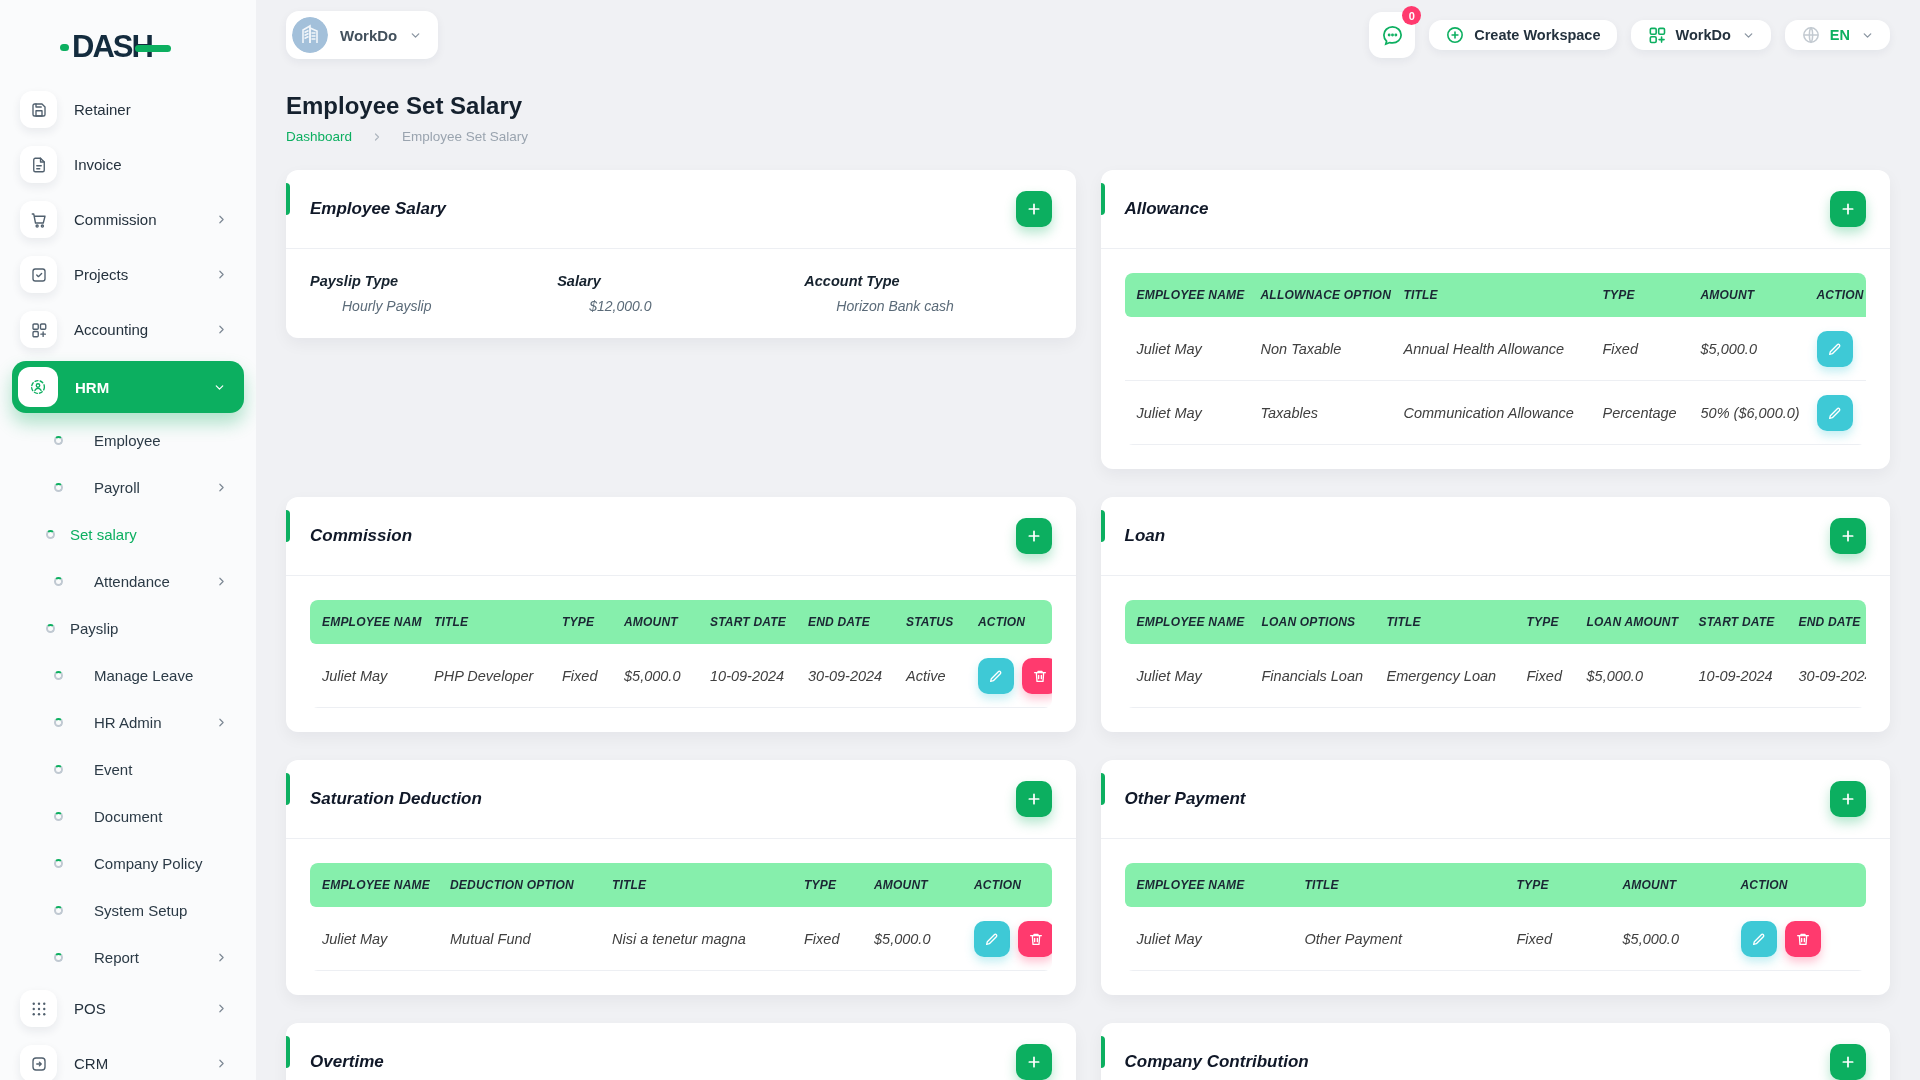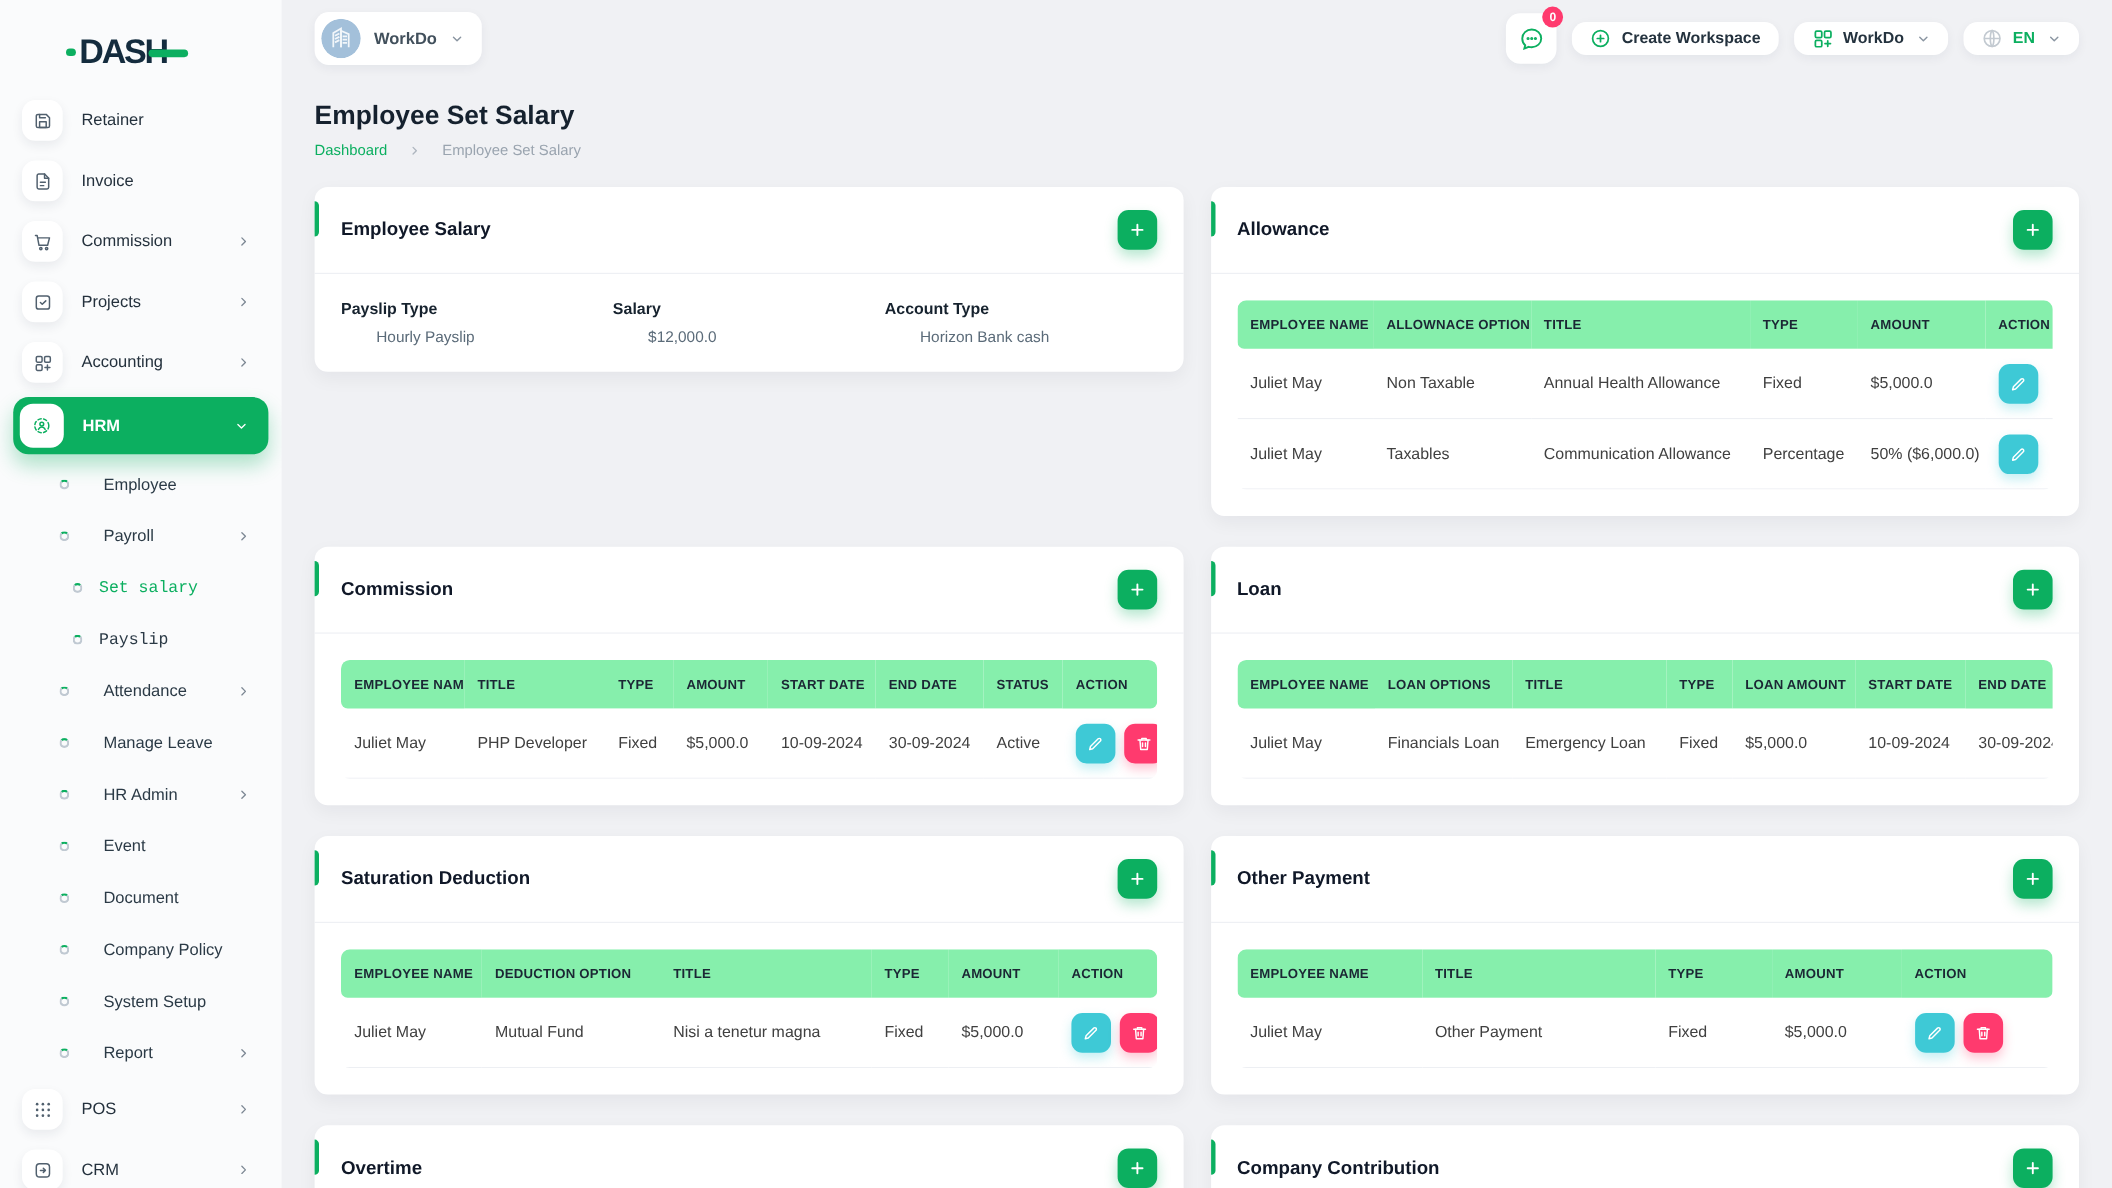--- a/index.html
+++ b/index.html
@@ -59,7 +59,7 @@
   .crumb-current{color:#9aa4af;}
 
   .grid{display:grid;grid-template-columns:1fr 1fr;column-gap:25px;row-gap:28px;margin-top:26px;align-items:start;}
-  .card{background:var(--card);border-radius:12px;box-shadow:0 6px 16px rgba(16,24,40,.05);min-width:0;}
+  .card{background:var(--card);border-radius:12px;box-shadow:0 6px 16px rgba(16,24,40,.05);min-width:0;font-style:italic;}
   .card-header{position:relative;display:flex;align-items:center;justify-content:space-between;
     padding:21px 24px;border-bottom:1px solid var(--line);}
   .card-header::before{content:"";position:absolute;left:0;top:13px;height:32px;width:4px;background:var(--green);

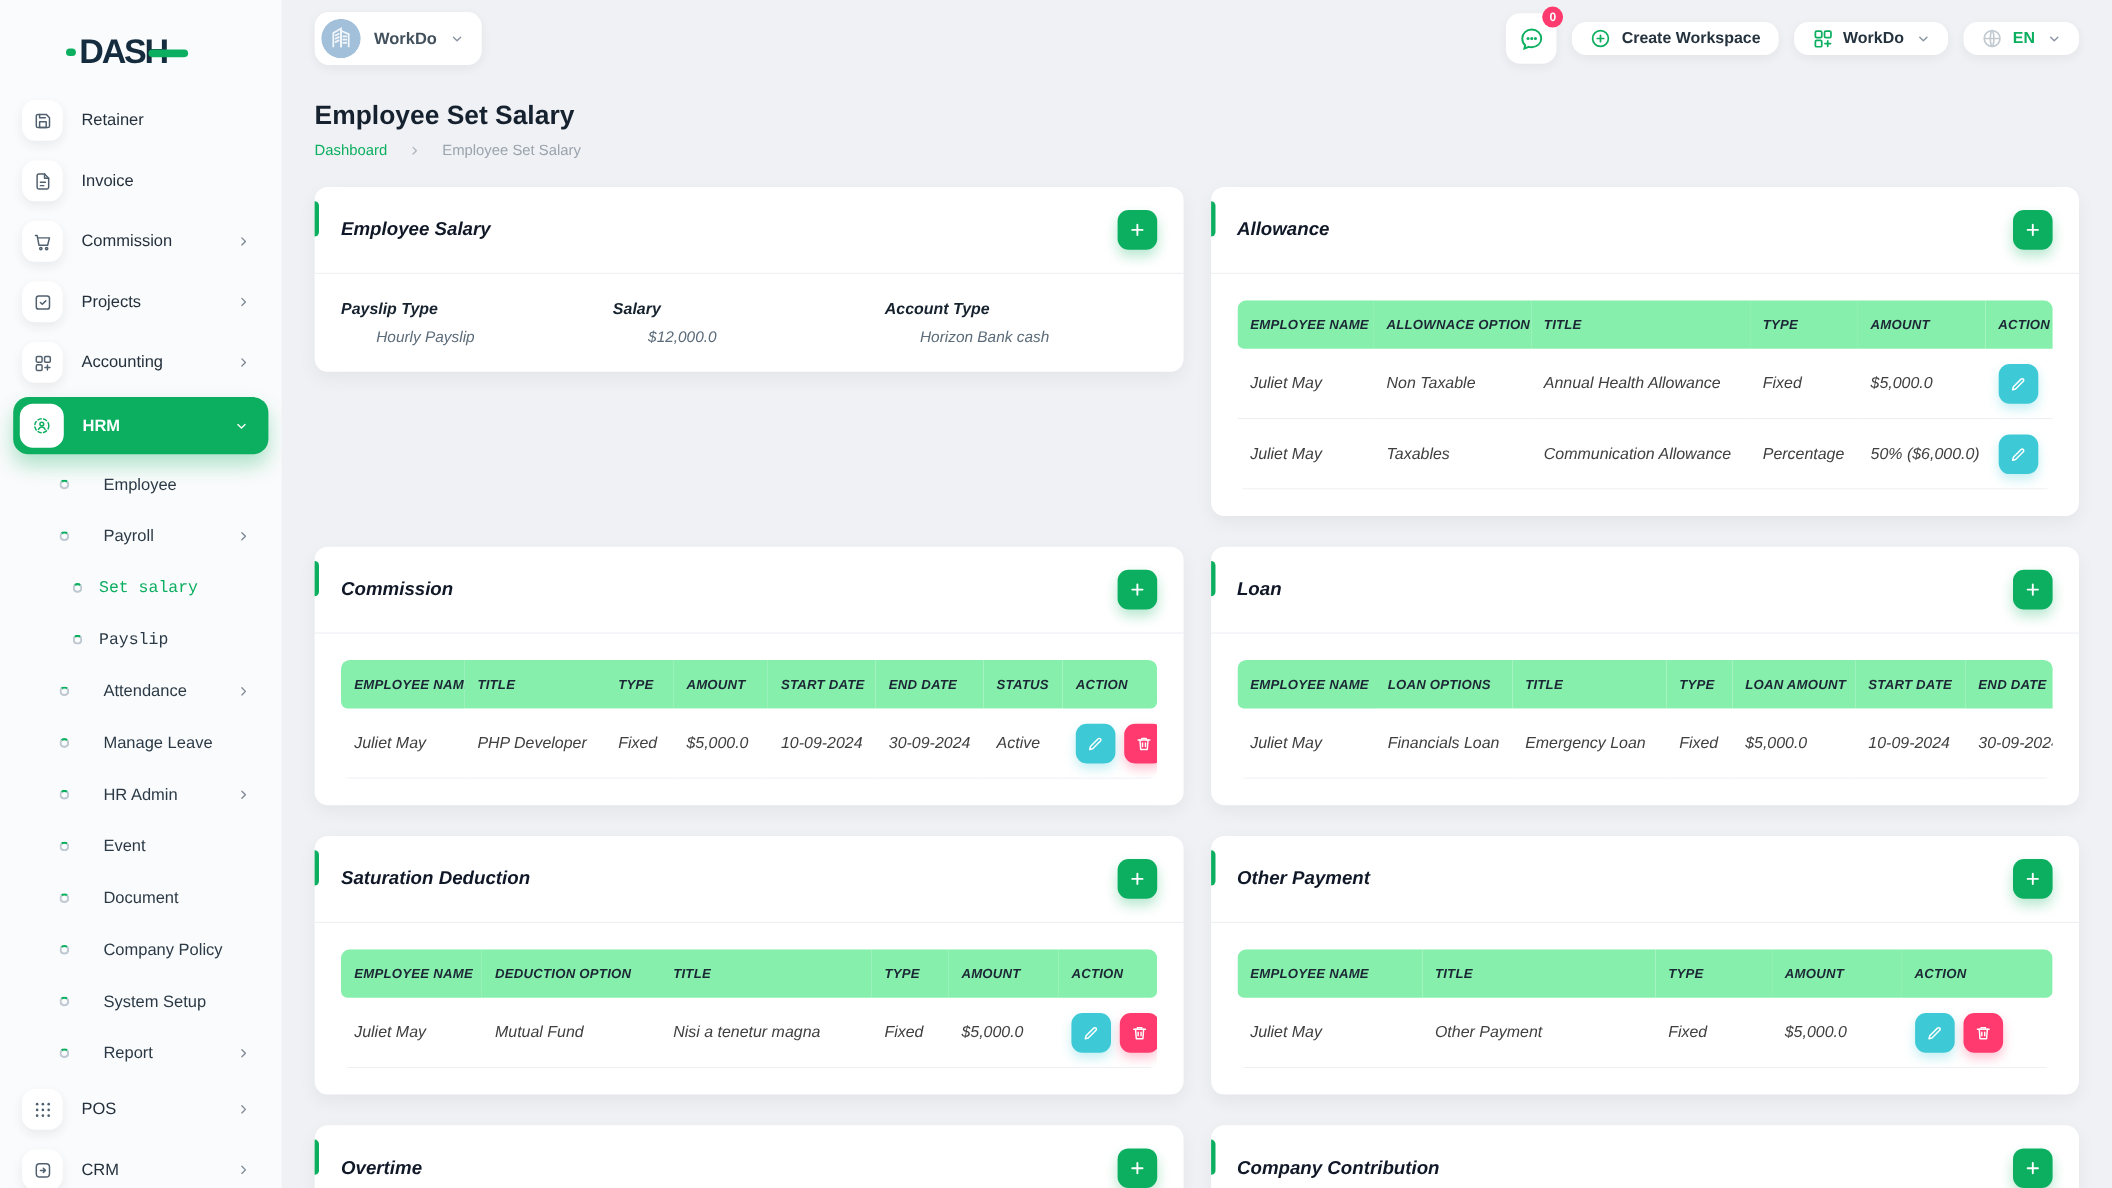--- a/index.html
+++ b/index.html
@@ -30,7 +30,7 @@
   .nav-item.lvl0.active .nav-label{font-weight:700;}
   .nav-item.lvl0.active .arrow{color:#fff;}
   .nav-item.lvl1{height:47px;padding-left:54px;gap:16px;}
-  .nav-item.lvl2{height:47px;padding-left:66px;font-family:Liberation Mono, monospace;}
+  .nav-item.lvl2{height:47px;padding-left:46px;}
   .bullet{width:9px;height:9px;border-radius:50%;border:2px solid #c0c9d2;border-top-color:var(--green);flex-shrink:0;}
   .nav-item.lvl1 .nav-label,.nav-item.lvl2 .nav-label{margin-left:15px;font-size:15px;color:#2b3a46;}
   .nav-item.sub-active .nav-label{color:var(--green);font-weight:500;}

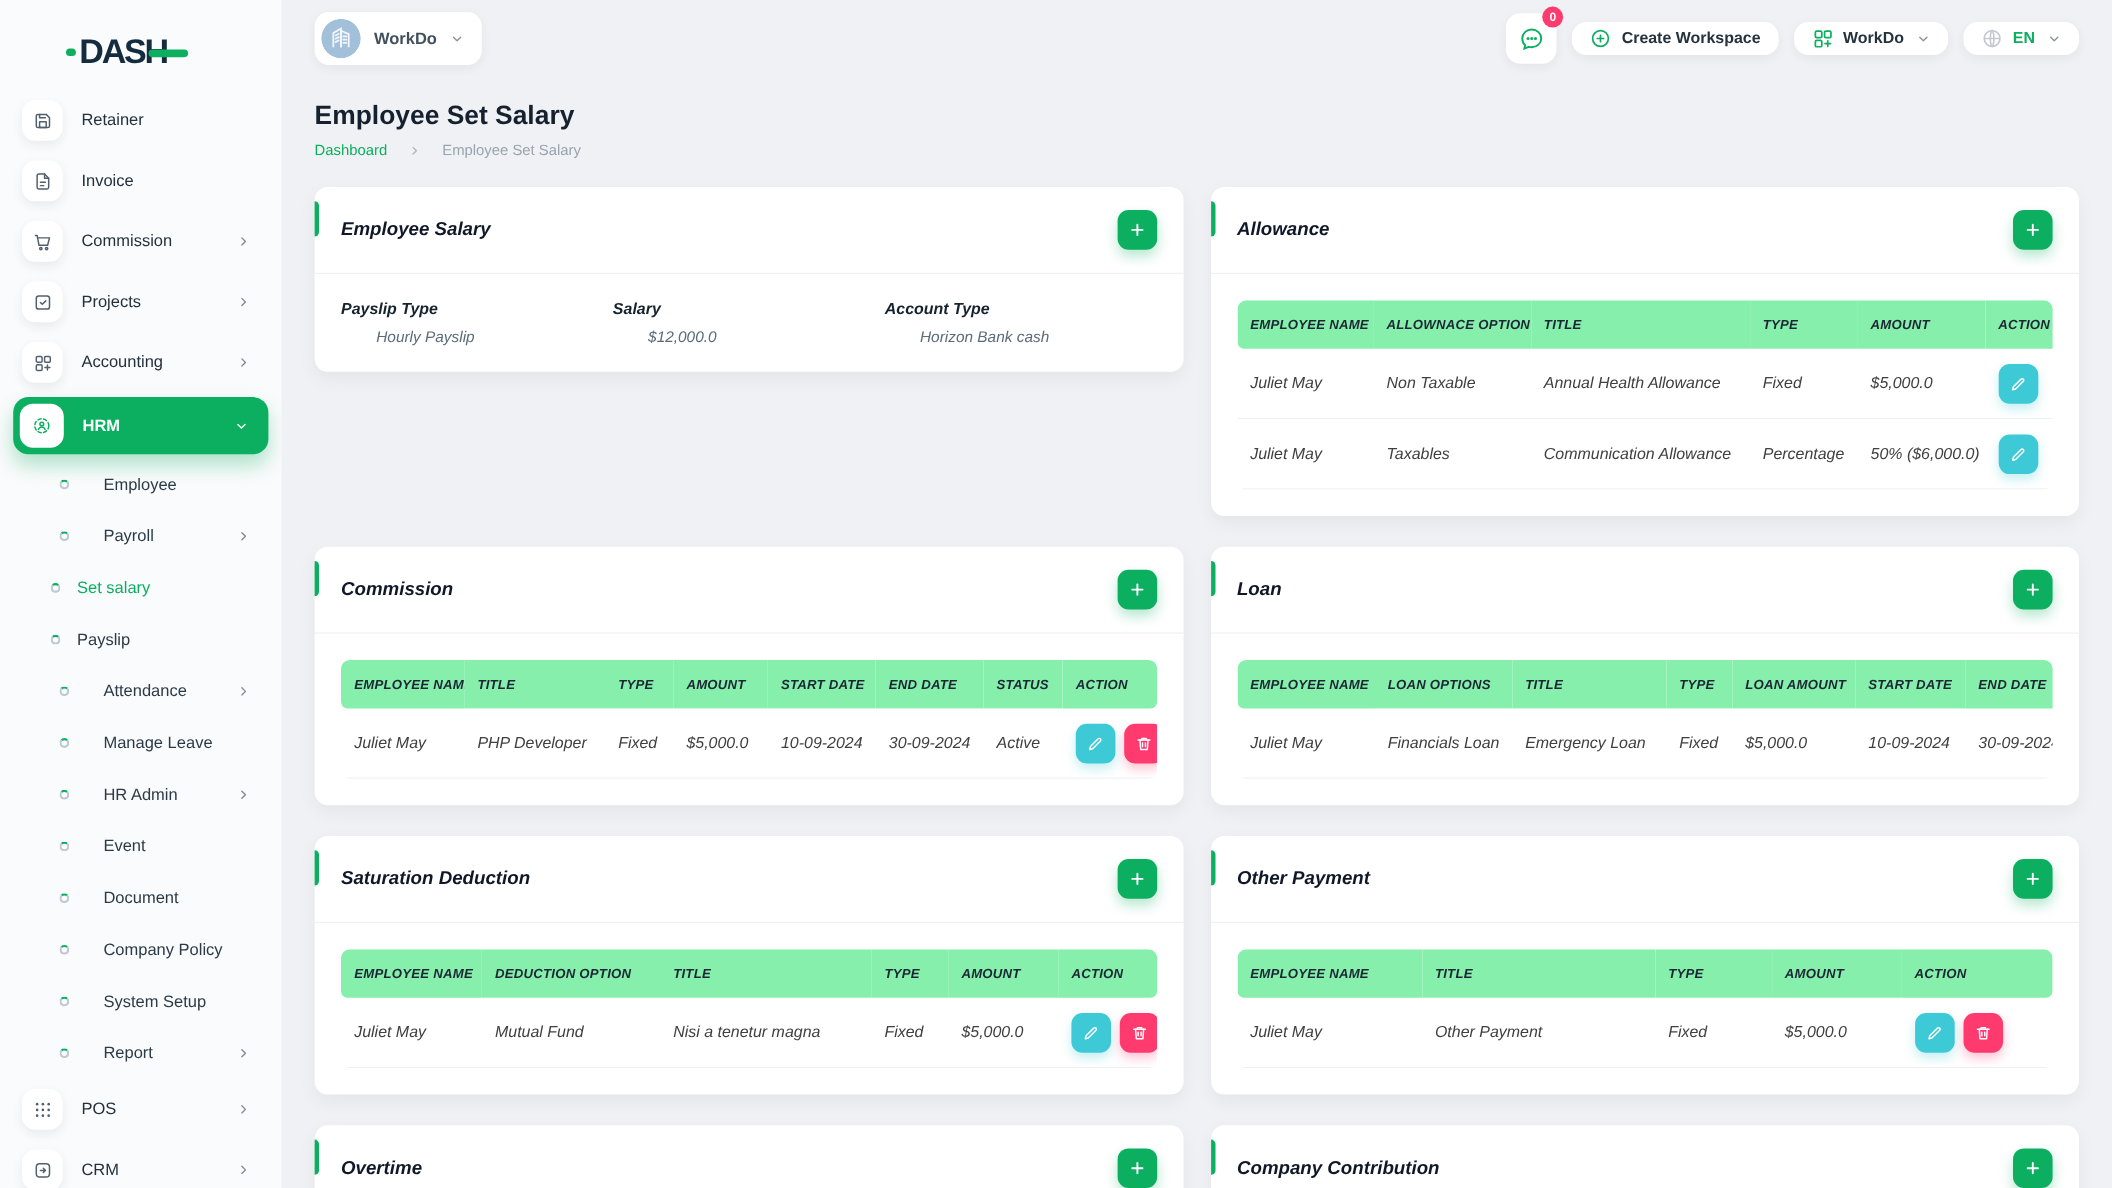--- a/index.html
+++ b/index.html
@@ -217,18 +217,18 @@
         <span class="bullet"></span>
         <span class="nav-label">Set salary</span>
       </div>
+      <div class="nav-item lvl1">
+        <span class="bullet"></span>
+        <span class="nav-label">Attendance</span>
+        <span class="arrow">
+          <svg width="13" height="13" viewBox="0 0 24 24" fill="none" stroke="currentColor" stroke-width="2.2" stroke-linecap="round" stroke-linejoin="round">
+            <polyline points="9 6 15 12 9 18"></polyline>
+          </svg>
+        </span>
+      </div>
       <div class="nav-item lvl2">
         <span class="bullet"></span>
         <span class="nav-label">Payslip</span>
-      </div>
-      <div class="nav-item lvl1">
-        <span class="bullet"></span>
-        <span class="nav-label">Attendance</span>
-        <span class="arrow">
-          <svg width="13" height="13" viewBox="0 0 24 24" fill="none" stroke="currentColor" stroke-width="2.2" stroke-linecap="round" stroke-linejoin="round">
-            <polyline points="9 6 15 12 9 18"></polyline>
-          </svg>
-        </span>
       </div>
       <div class="nav-item lvl1">
         <span class="bullet"></span>

